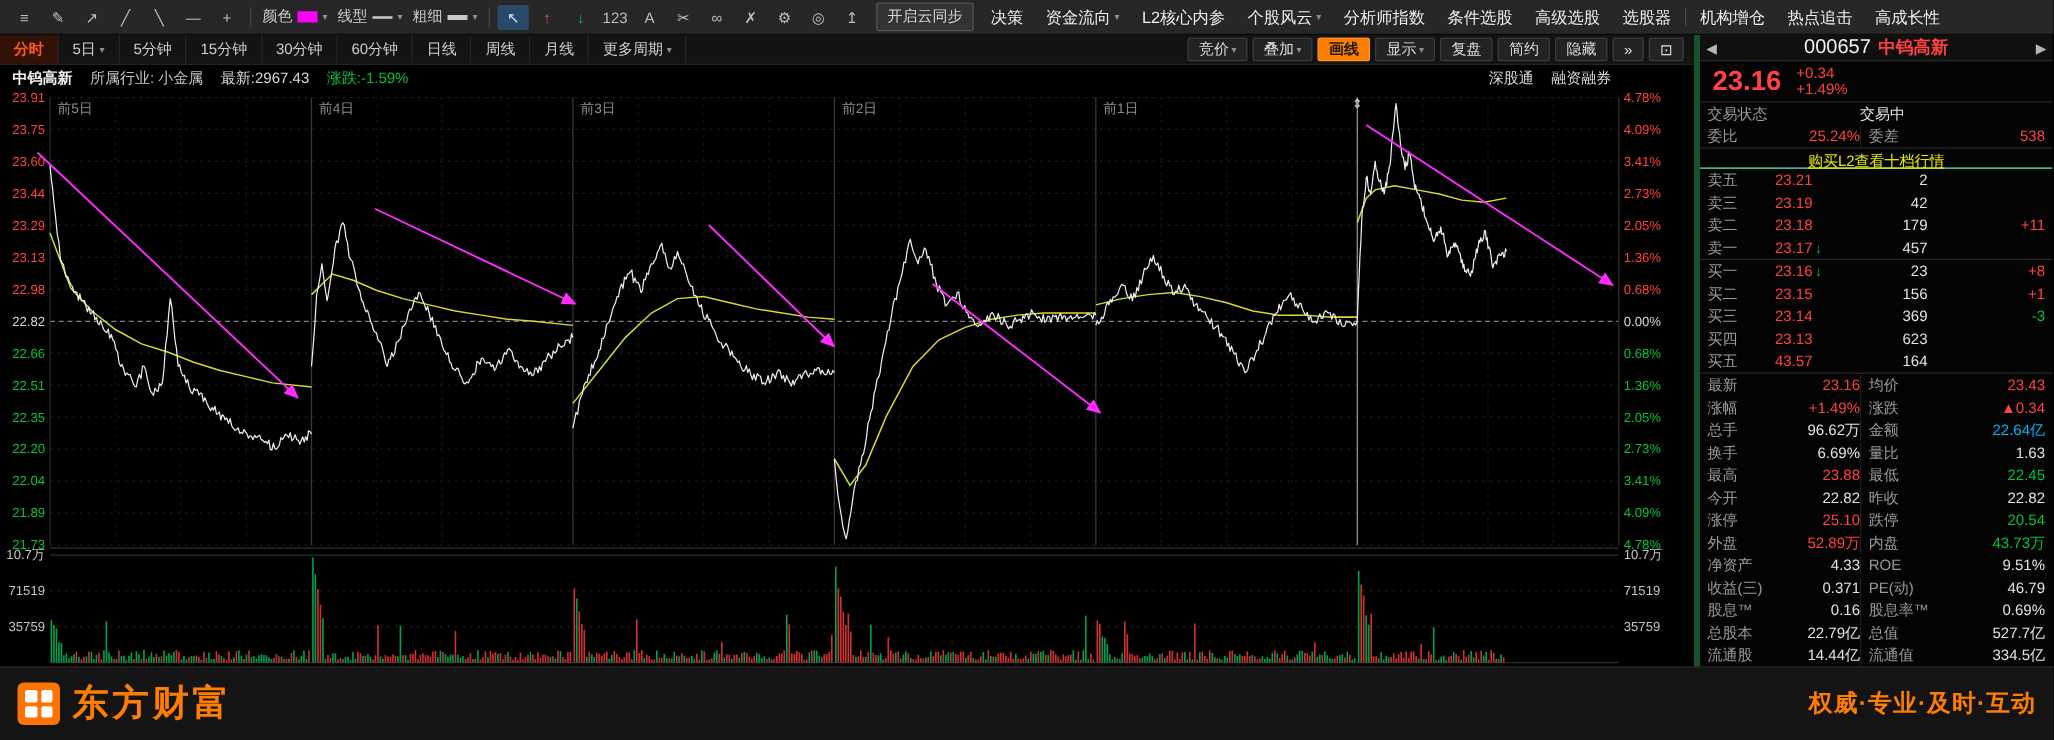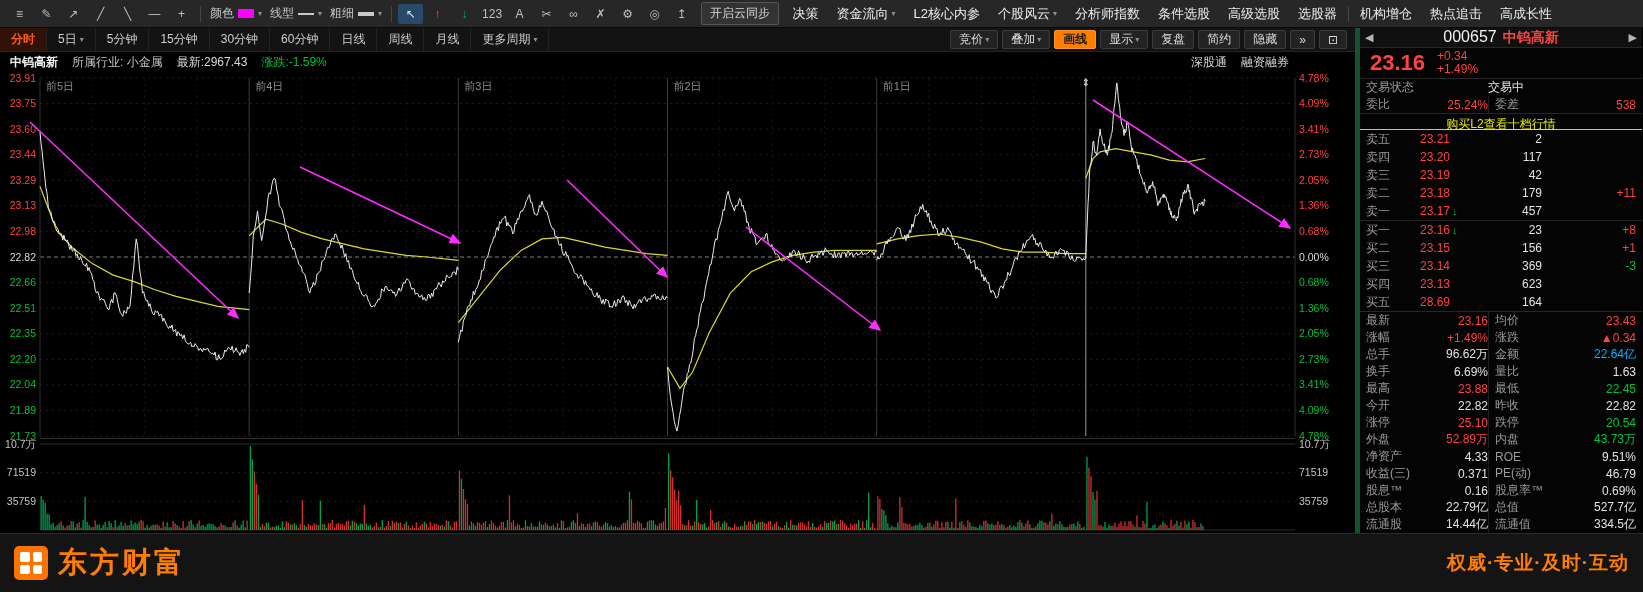--- a/index.html
+++ b/index.html
@@ -980,12 +980,6 @@
             <span class="order-delta "></span>
           </div>
           <div class="order-row">
-            <span class="order-label">卖四</span>
-            <span class="order-price">23.20</span>
-            <span class="order-vol">117</span>
-            <span class="order-delta "></span>
-          </div>
-          <div class="order-row">
             <span class="order-label">卖三</span>
             <span class="order-price">23.19</span>
             <span class="order-vol">42</span>

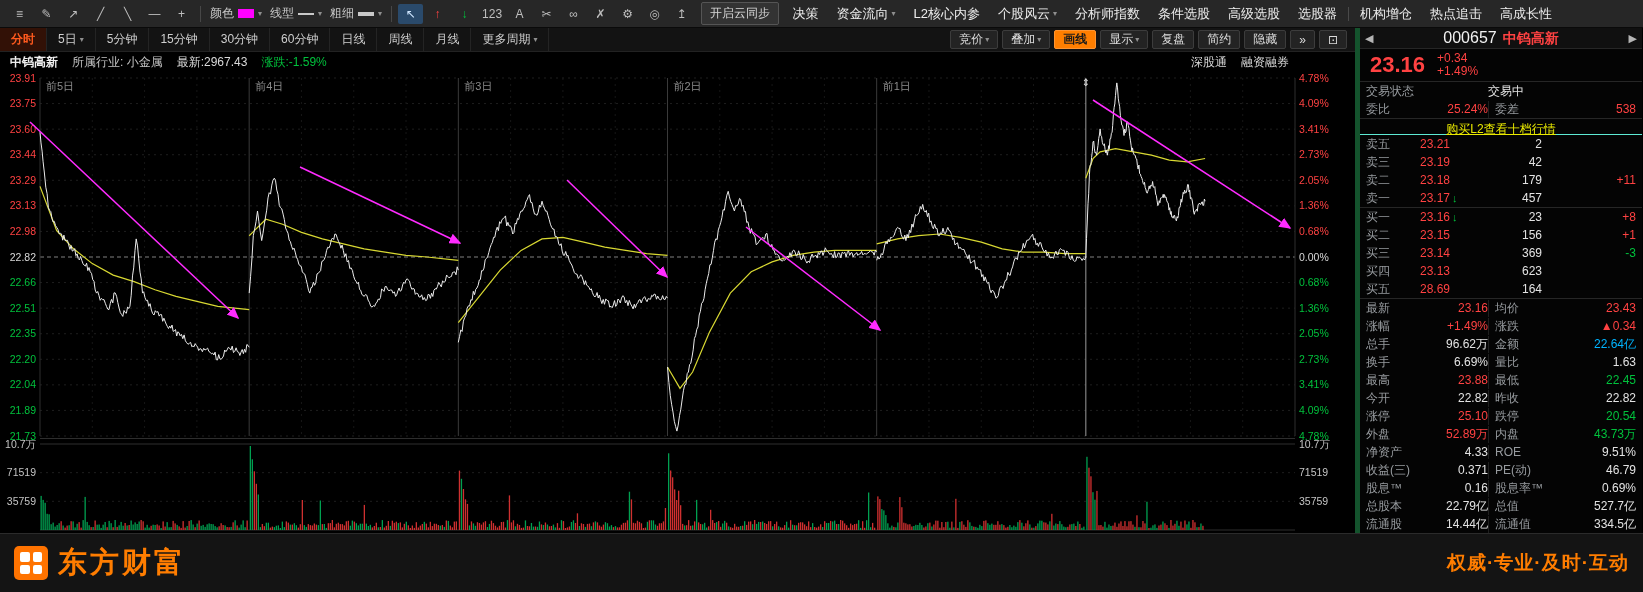--- a/index.html
+++ b/index.html
@@ -1025,7 +1025,7 @@
           </div>
           <div class="order-row">
             <span class="order-label">买五</span>
-            <span class="order-price">28.69</span>
+            <span class="order-price">43.57</span>
             <span class="order-vol">164</span>
             <span class="order-delta "></span>
           </div>

